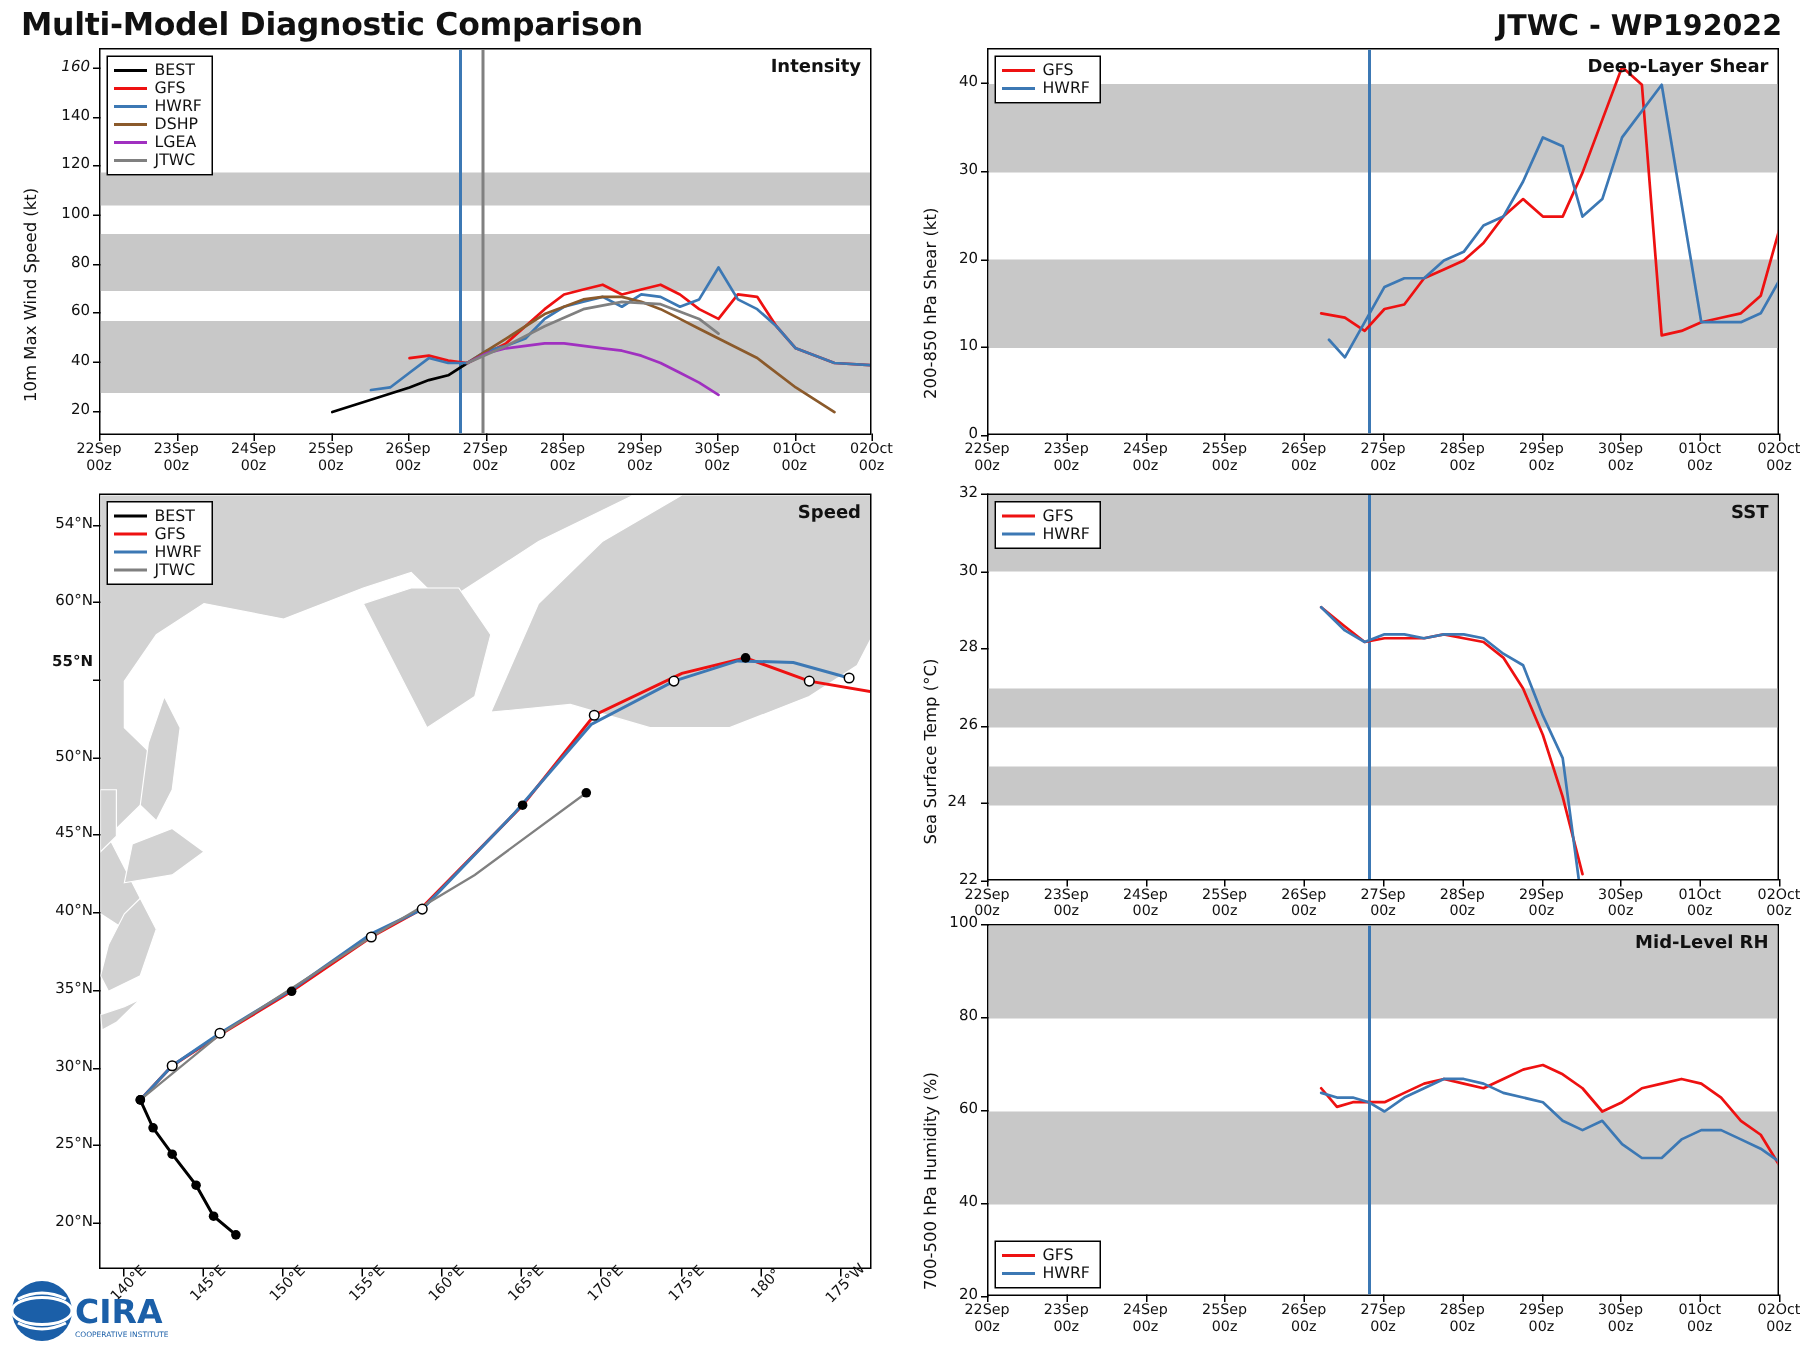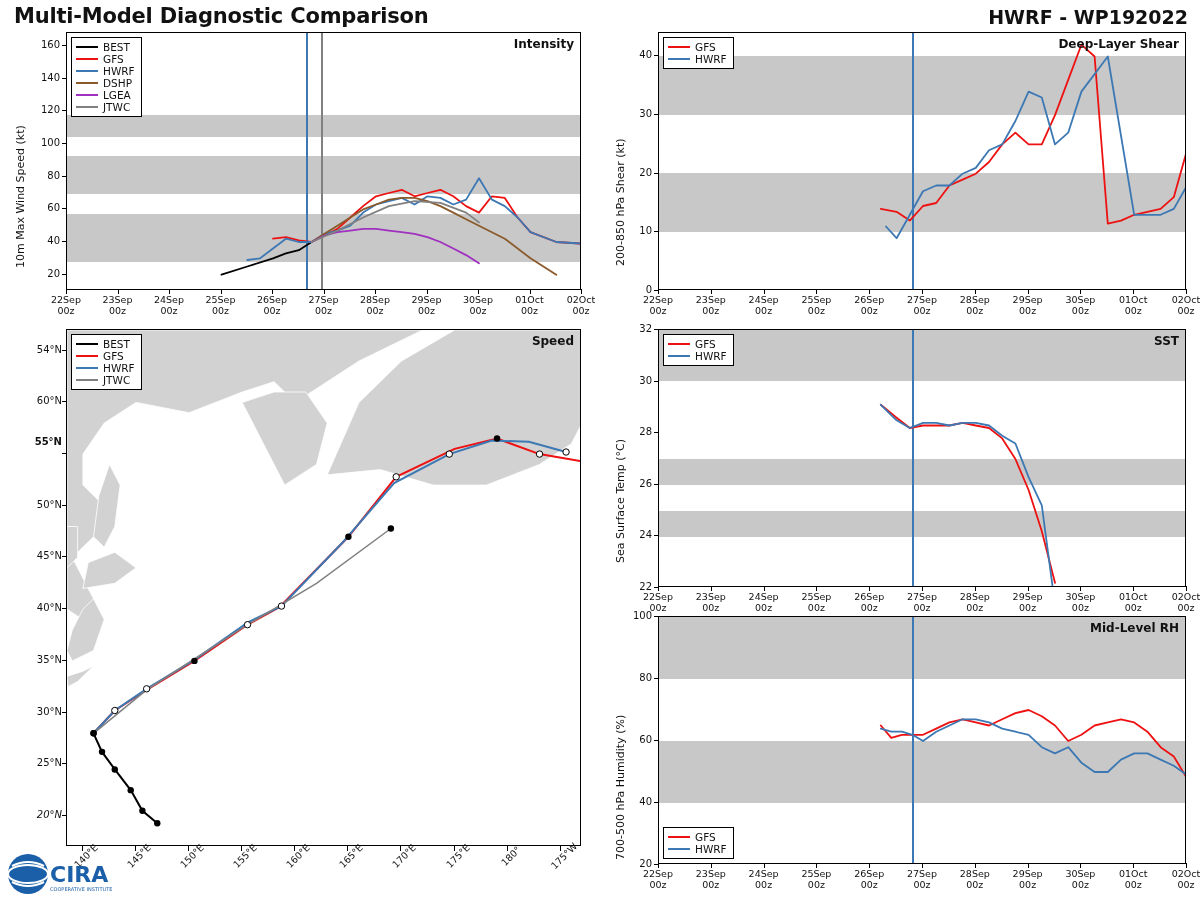--- a/index.html
+++ b/index.html
@@ -26,7 +26,7 @@
 <body>
 
 <div class="title-left">Multi-Model Diagnostic Comparison</div>
-<div class="title-right">HWRF - WP192022</div>
+<div class="title-right">JTWC - WP192022</div>
 
 <div class="panel" style="left:0;top:28px;width:600px;height:290px;">
   <div class="axis-label-y" style="left:14px;top:240px;">10m Max Wind Speed (kt)</div>

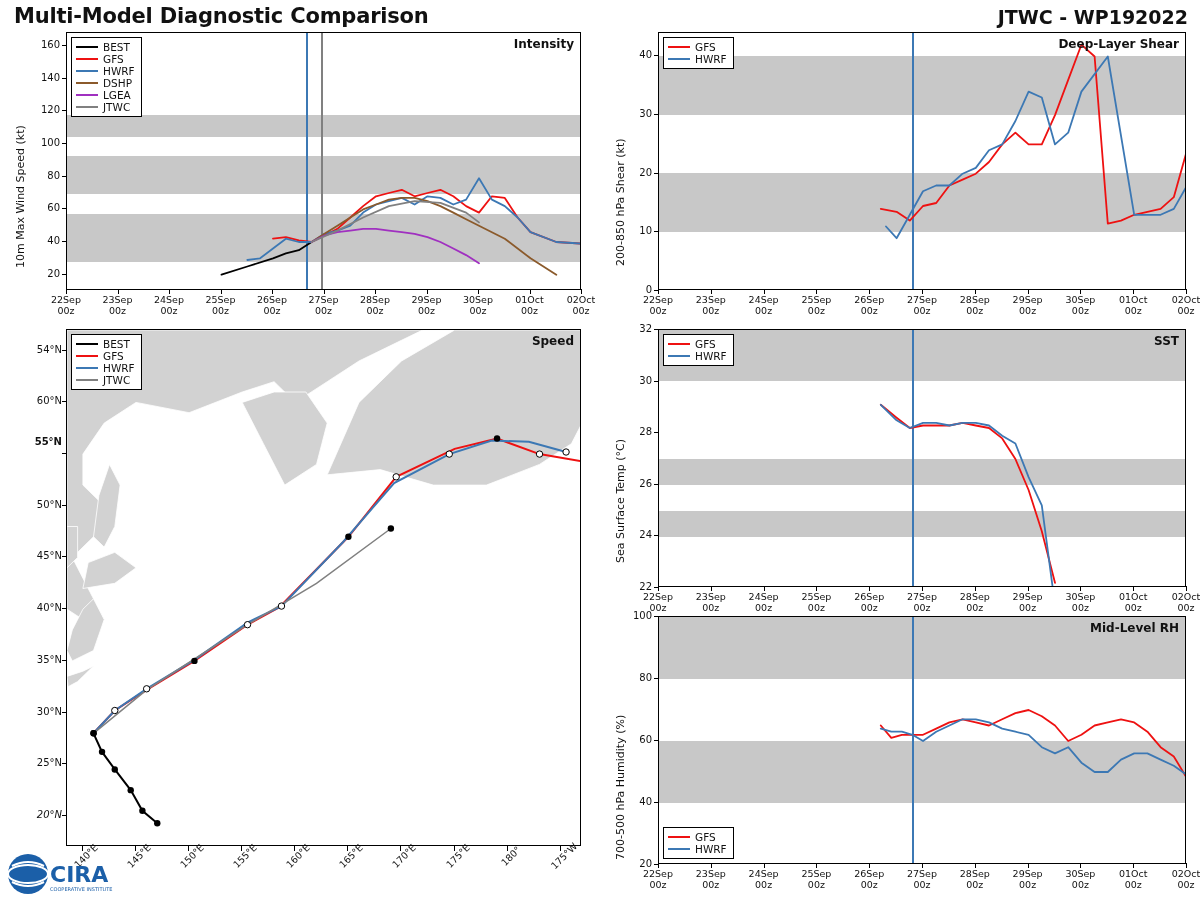--- a/index.html
+++ b/index.html
@@ -87,7 +87,7 @@
       <div class="tickmark" style="left: 62px; top: 82.3797px; width: 5px; height: 1px;"></div>
       <div class="ytick" style="left: 32px; top: 43.7215px; width: 28px;">140</div>
       <div class="tickmark" style="left: 62px; top: 49.7215px; width: 5px; height: 1px;"></div>
-      <div class="ytick" style="left: 32px; top: 11.0633px; width: 28px;">160</div>
+      <div class="ytick" style="left: 32px; top: 11.0633px; width: 28px; font-style: italic;">160</div>
       <div class="tickmark" style="left: 62px; top: 17.0633px; width: 5px; height: 1px;"></div>
     </div>
   <div id="intensity-xticks">

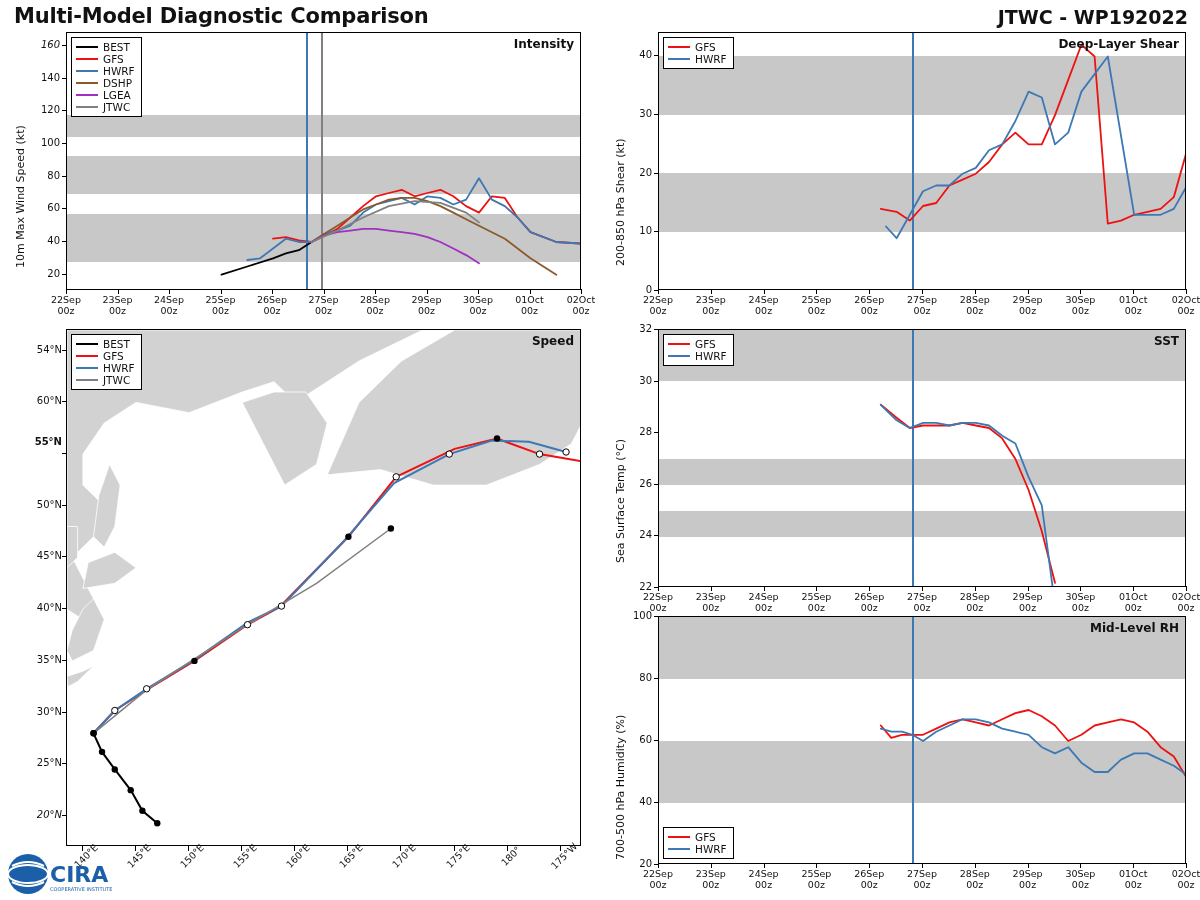--- a/index.html
+++ b/index.html
@@ -369,7 +369,7 @@
   <div id="sst-yticks">
       <div class="ytick" style="left: 24px; top: 256px; width: 28px;">22</div>
       <div class="tickmark" style="left: 54px; top: 262px; width: 5px; height: 1px;"></div>
-      <div class="ytick" style="left: 24px; top: 204.4px; width: 28px;">24</div>
+      <div class="ytick" style="left: 24px; top: 204.4px; width: 28px; text-align: center;">24</div>
       <div class="tickmark" style="left: 54px; top: 210.4px; width: 5px; height: 1px;"></div>
       <div class="ytick" style="left: 24px; top: 152.8px; width: 28px;">26</div>
       <div class="tickmark" style="left: 54px; top: 158.8px; width: 5px; height: 1px;"></div>

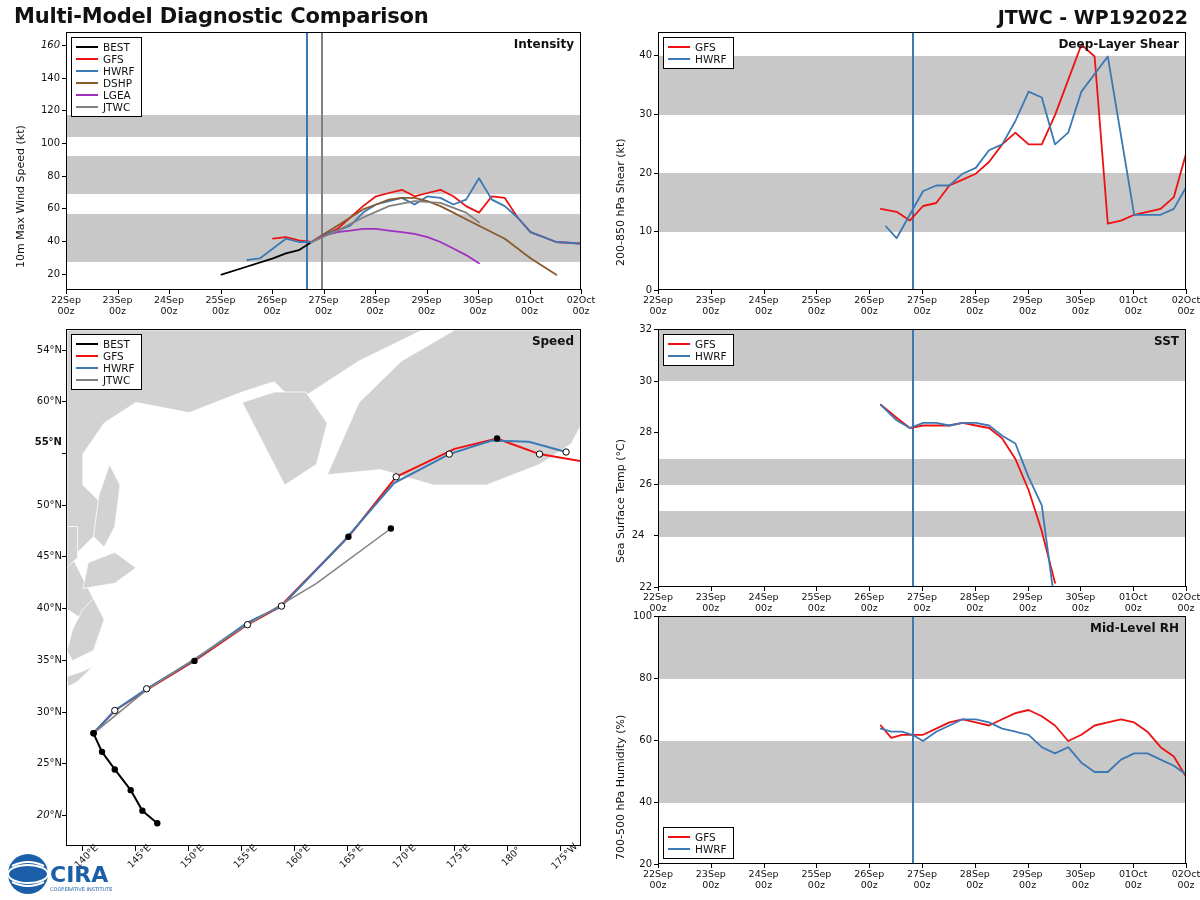--- a/index.html
+++ b/index.html
@@ -298,7 +298,7 @@
     </div>
   </div>
   <div id="track-yticks">
-      <div class="ytick" style="left: 24px; top: 483.98px; width: 38px; font-style: italic;">20°N</div>
+      <div class="ytick" style="left: 24px; top: 483.98px; width: 38px;">20°N</div>
       <div class="tickmark" style="left: 62px; top: 489.98px; width: 5px; height: 1px;"></div>
       <div class="ytick" style="left: 24px; top: 432.28px; width: 38px;">25°N</div>
       <div class="tickmark" style="left: 62px; top: 438.28px; width: 5px; height: 1px;"></div>

